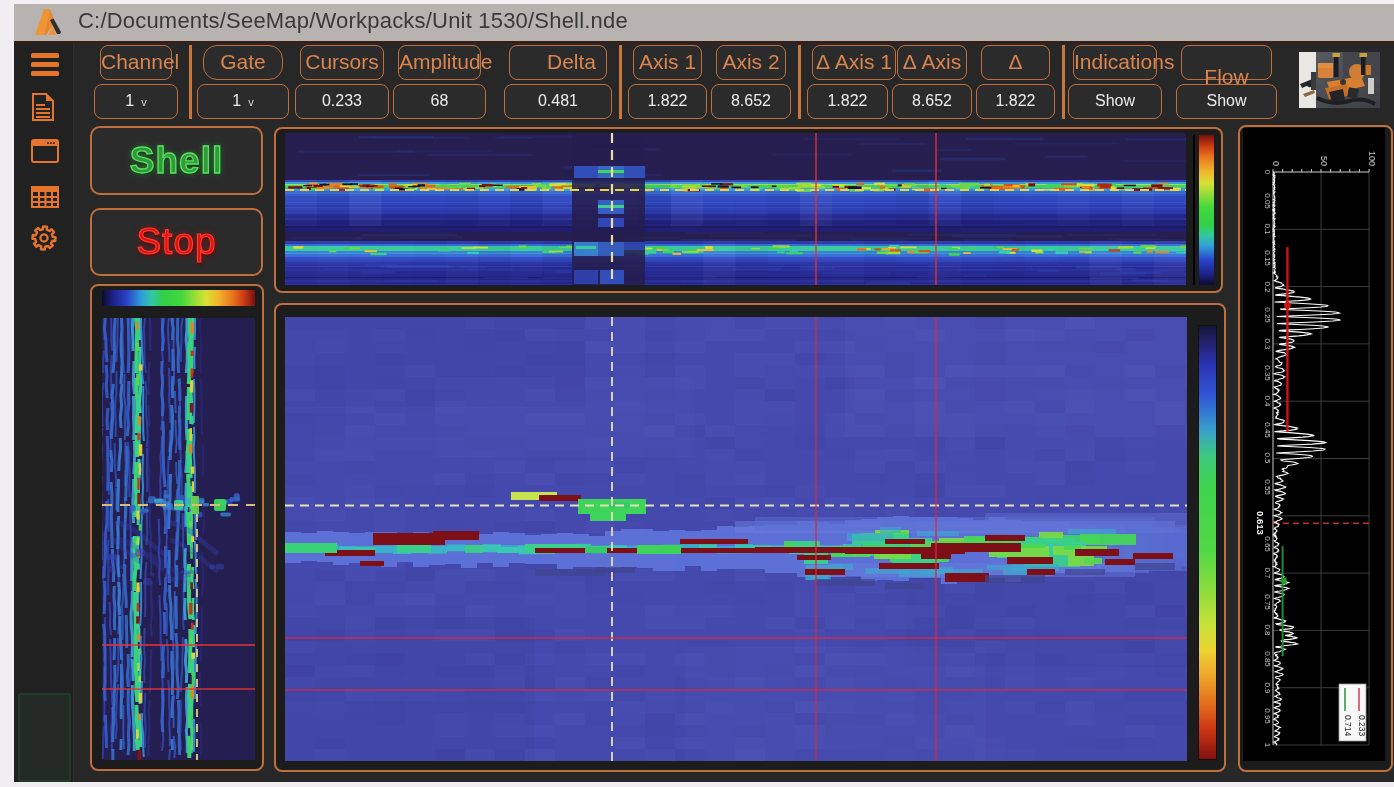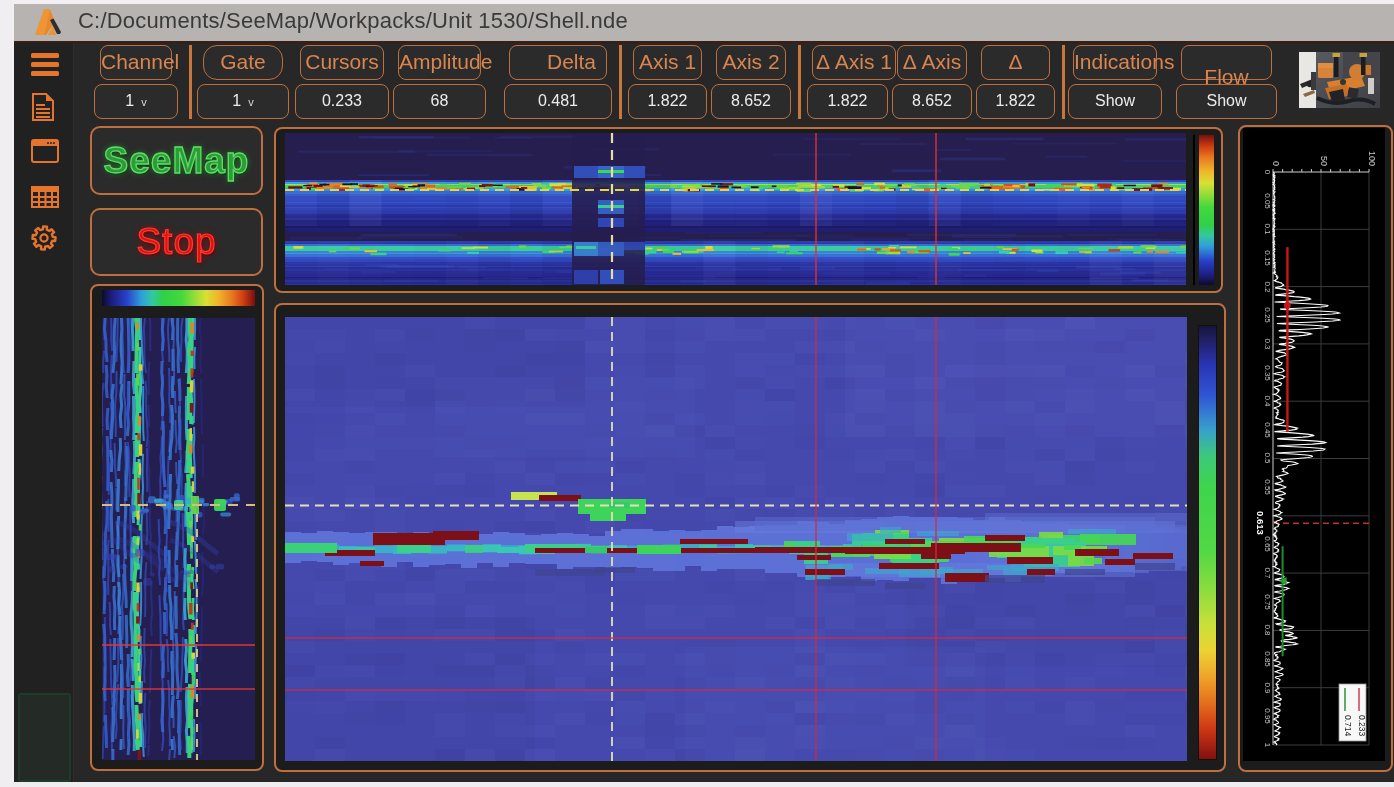--- a/index.html
+++ b/index.html
@@ -120,7 +120,7 @@
         <div class="tbsep" style="left:784px;"></div>
         <div class="tbsep" style="left:1048px;"></div>
       </div>
-    <div class="bigbtn" id="startbtn"><span>SeeMap</span></div>
+    <div class="bigbtn" id="startbtn"><span>Shell</span></div>
     <div class="bigbtn" id="stopbtn"><span>Stop</span></div>
     <div class="panel" id="leftpanel"></div>
     <div class="abs" id="lcolorbar"></div>

